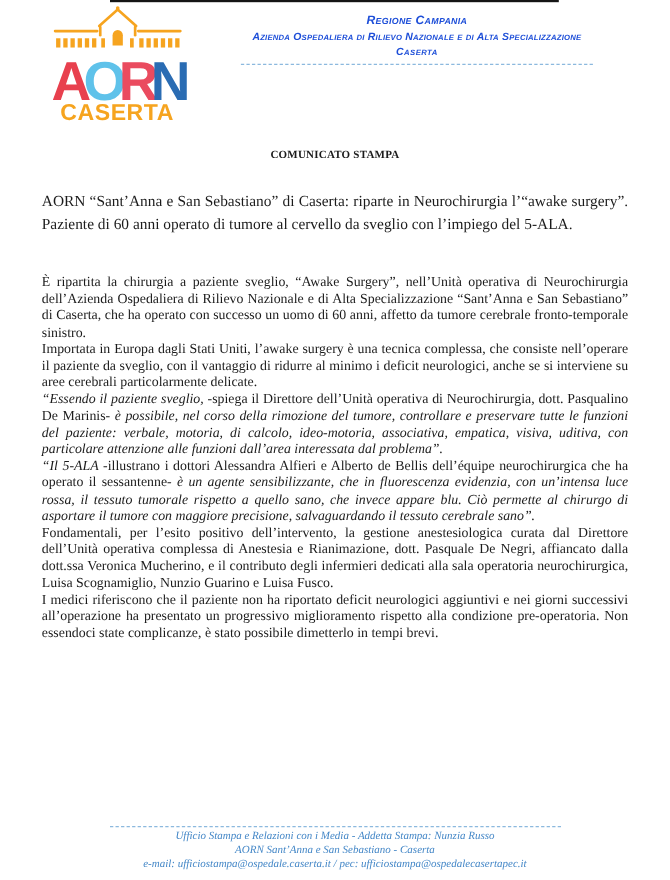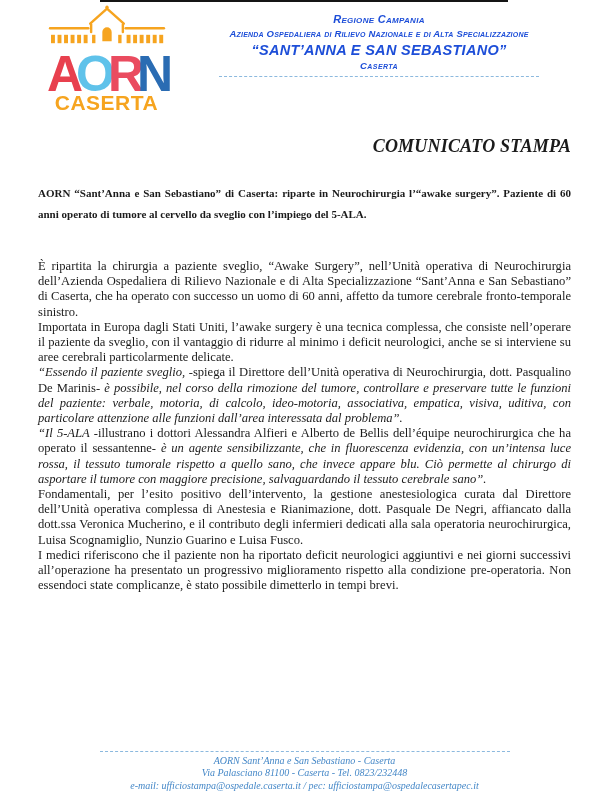--- a/index.html
+++ b/index.html
@@ -149,7 +149,6 @@
     <div class="letterhead-text">
       <div class="lh-region">Regione Campania</div>
       <div class="lh-azienda">Azienda Ospedaliera di Rilievo Nazionale e di Alta Specializzazione</div>
-      <div class="lh-name">“SANT’ANNA E SAN SEBASTIANO”</div>
       <div class="lh-city">Caserta</div>
       <div class="lh-rule"></div>
     </div>

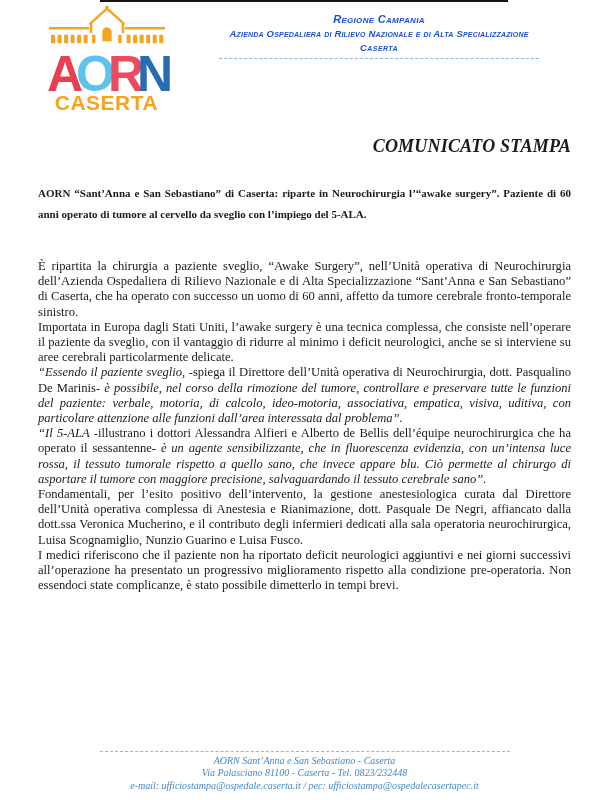--- a/index.html
+++ b/index.html
@@ -68,12 +68,11 @@
   main{padding:0 38px;}
   .dateline{font-size:12.5px;margin-top:14px;}
   .title{
-    text-align:right;
-    font-size:18px;
+    text-align:center;
+    font-size:10px;
     font-weight:bold;
     margin:30px 0 0 0;
     letter-spacing:.2px;
-    font-style:italic;
   }
   .subject{
     font-weight:bold;

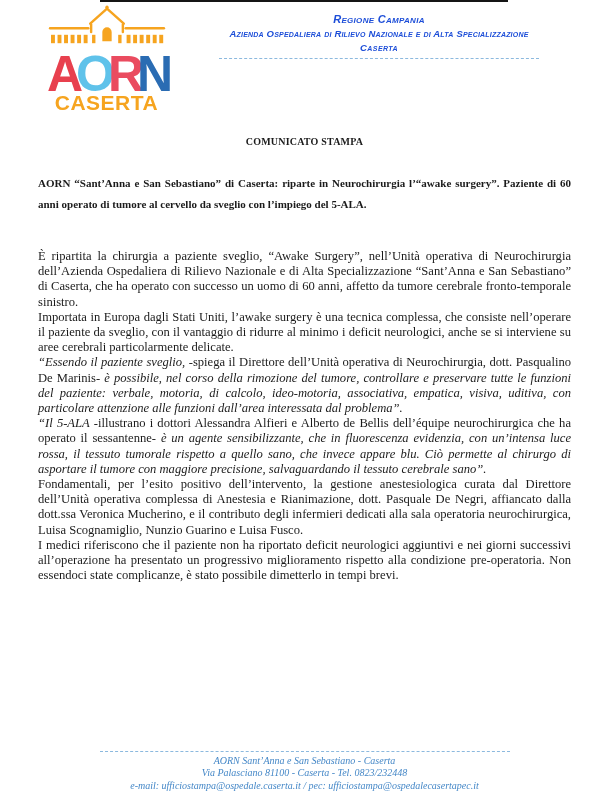--- a/index.html
+++ b/index.html
@@ -75,8 +75,8 @@
     letter-spacing:.2px;
   }
   .subject{
-    font-weight:bold;
-    font-size:11px;
+    font-weight:normal;
+    font-size:14px;
     line-height:21px;
     text-align:justify;
     margin:26px 0 0 0;

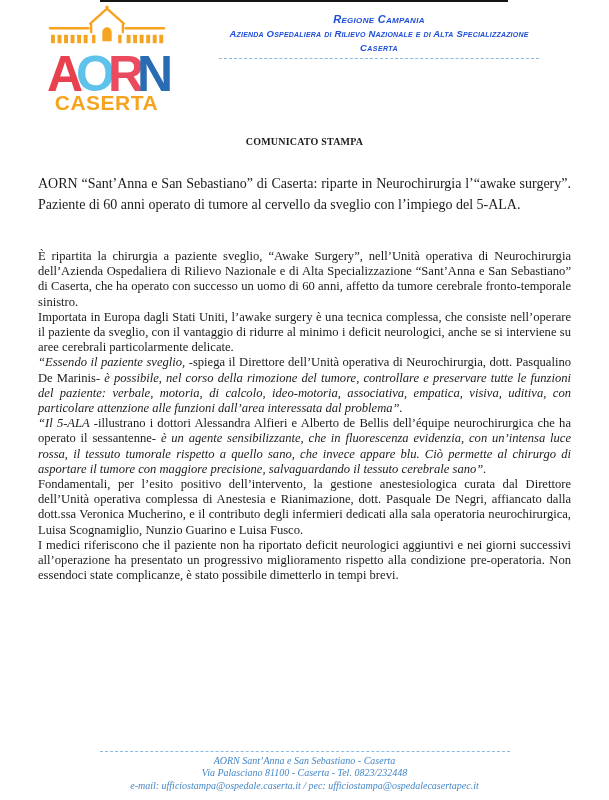--- a/index.html
+++ b/index.html
@@ -168,6 +168,7 @@
 
   <footer id="page-footer">
     <div class="footer-rule"></div>
+  <div>Ufficio Stampa e Relazioni con i Media - Addetta Stampa: Nunzia Russo</div>
       <div>AORN Sant’Anna e San Sebastiano - Caserta</div>
       <div>Via Palasciano 81100 - Caserta - Tel. 0823/232448</div>
       <div>e-mail: ufficiostampa@ospedale.caserta.it  / pec: ufficiostampa@ospedalecasertapec.it</div>

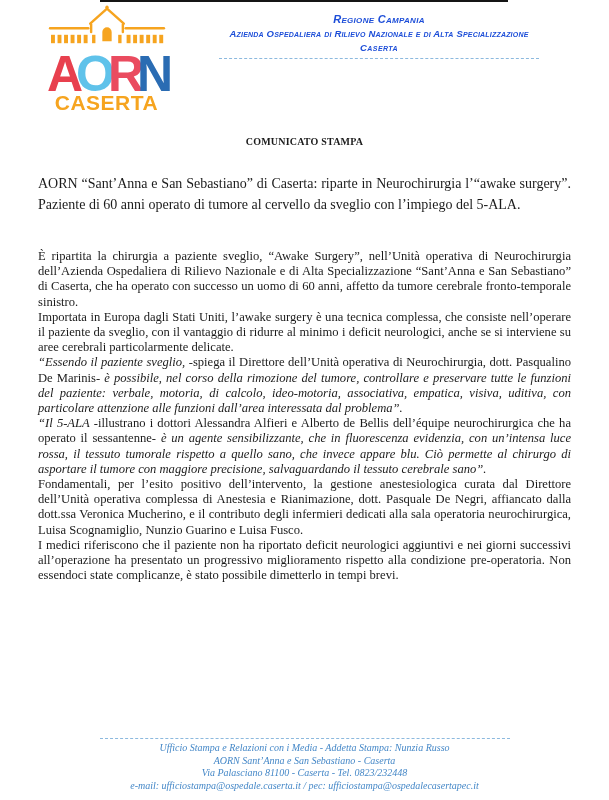--- a/index.html
+++ b/index.html
@@ -170,7 +170,6 @@
     <div class="footer-rule"></div>
   <div>Ufficio Stampa e Relazioni con i Media - Addetta Stampa: Nunzia Russo</div>
       <div>AORN Sant’Anna e San Sebastiano - Caserta</div>
-      <div>Via Palasciano 81100 - Caserta - Tel. 0823/232448</div>
       <div>e-mail: ufficiostampa@ospedale.caserta.it  / pec: ufficiostampa@ospedalecasertapec.it</div>
     </footer>
 

